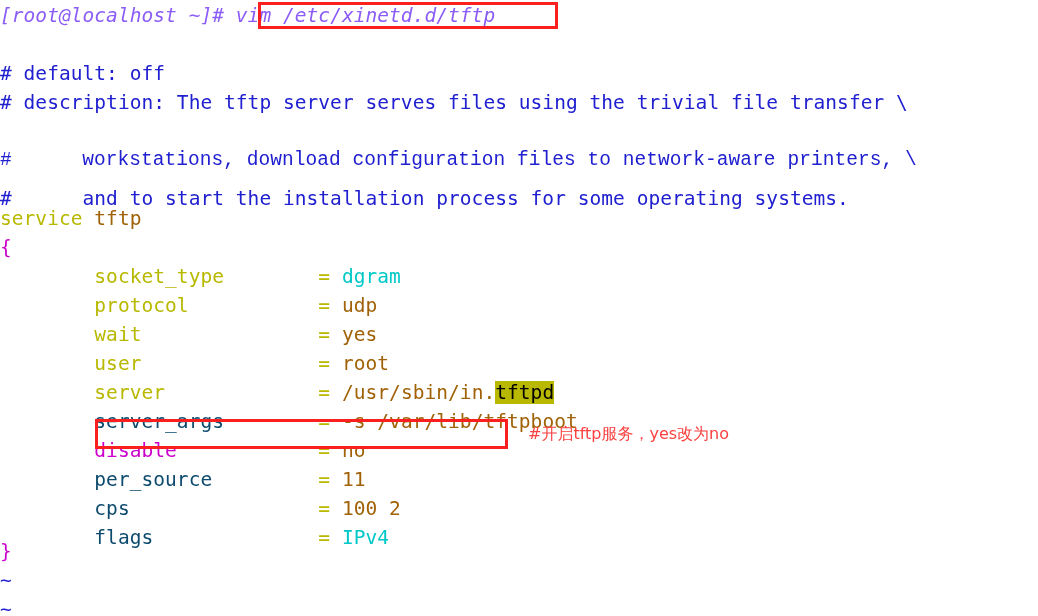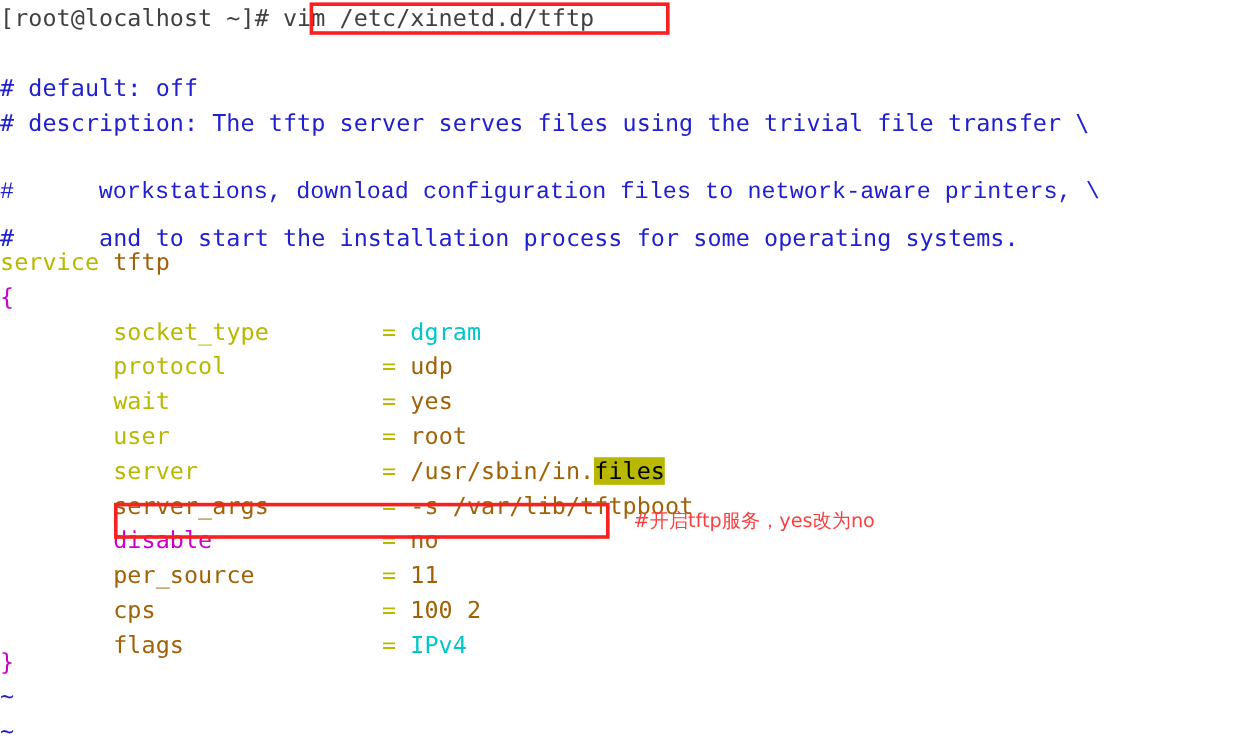--- a/index.html
+++ b/index.html
@@ -32,7 +32,7 @@
   }
 
   
-  .c-black   { color: #404040; }
+  .c-black   { color: #8b5cf6; font-style: italic; }
   .c-comment { color: #2020d0; text-align: center; }
   .c-olive   { color: #b8b800; }
   .c-darkred { color: #a16207; }

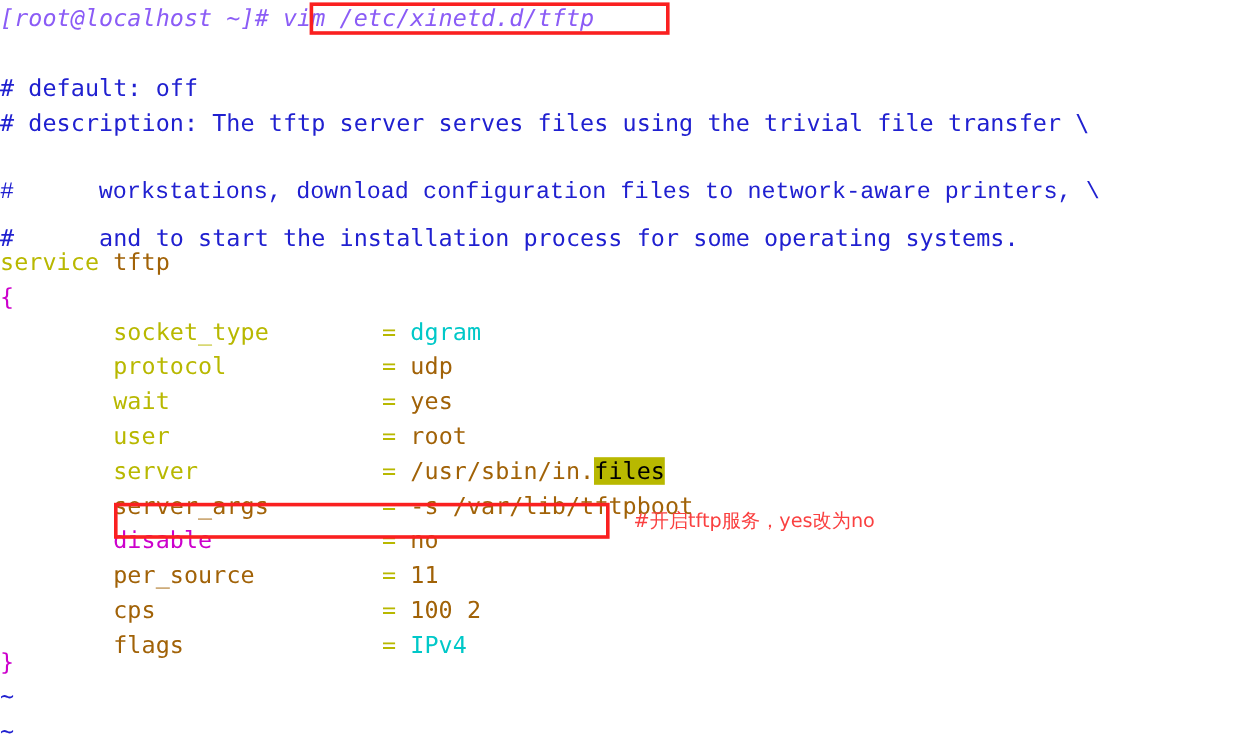--- a/index.html
+++ b/index.html
@@ -102,7 +102,7 @@
       <div class="line" style="top: 291px;"><span>        </span><span class="c-olive">protocol</span><span>           </span><span class="c-olive">=</span><span class="c-darkred"> udp</span></div>
       <div class="line" style="top: 320px;"><span>        </span><span class="c-olive">wait</span><span>               </span><span class="c-olive">=</span><span class="c-darkred"> yes</span></div>
       <div class="line" style="top: 349px;"><span>        </span><span class="c-olive">user</span><span>               </span><span class="c-olive">=</span><span class="c-darkred"> root</span></div>
-      <div class="line" style="top: 378px;"><span>        </span><span class="c-olive">server</span><span>             </span><span class="c-olive">=</span><span class="c-darkred"> /usr/sbin/in.</span><span class="hl-search">files</span></div>
+      <div class="line" style="top: 378px;"><span>        </span><span class="c-olive">server</span><span>             </span><span class="c-olive">=</span><span class="c-darkred"> /usr/sbin/in.</span><span class="hl-search">tftpd</span></div>
       <div class="line" style="top: 407px;"><span>        </span><span class="c-green">server_args</span><span>        </span><span class="c-olive">=</span><span class="c-darkred"> -s /var/lib/tftpboot</span></div>
       <div class="line" style="top: 436px;"><span>        </span><span class="c-magenta">disable</span><span>            </span><span class="c-olive">=</span><span class="c-darkred"> no</span></div>
       <div class="line" style="top: 465px;"><span>        </span><span class="c-green">per_source</span><span>         </span><span class="c-olive">=</span><span class="c-darkred"> 11</span></div>

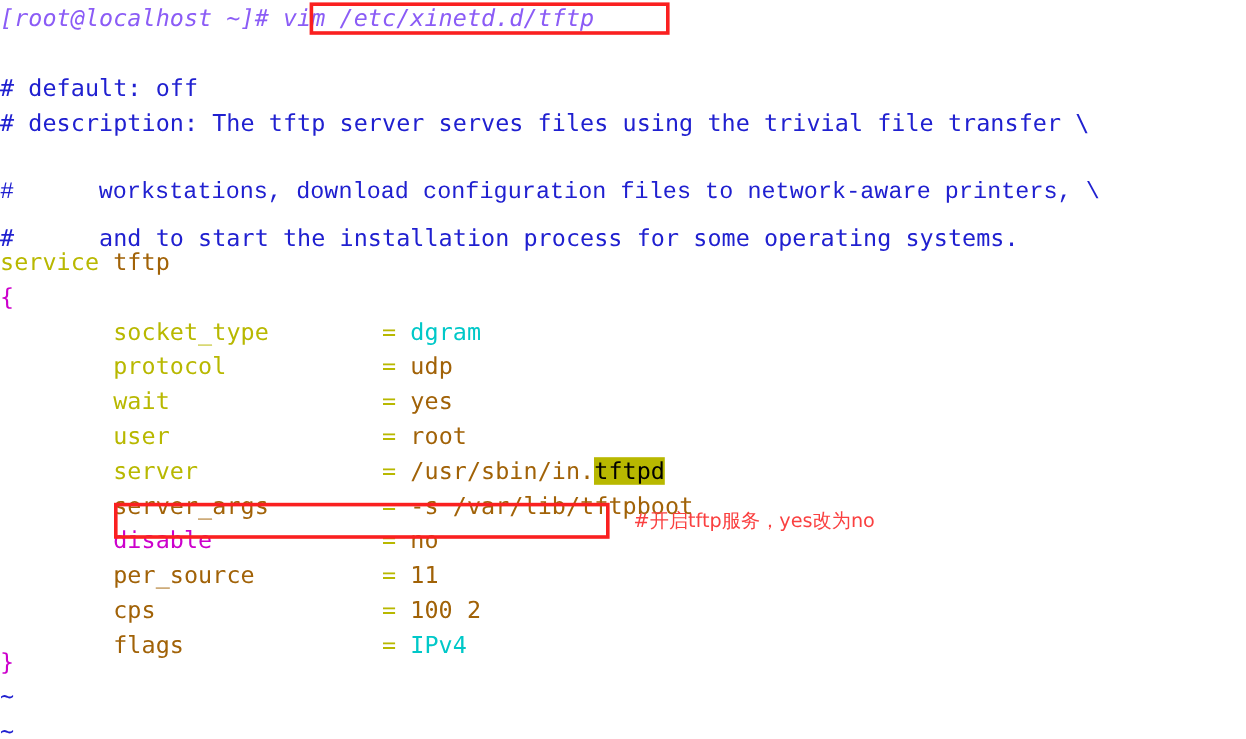--- a/index.html
+++ b/index.html
@@ -37,7 +37,7 @@
   .c-olive   { color: #b8b800; }
   .c-darkred { color: #a16207; }
   .c-magenta { color: #cc00cc; }
-  .c-green   { color: #a16207; }
+  .c-green   { color: #0c4a6e; }
   .c-cyan    { color: #00c8c8; text-align: right; }
   .c-tilde   { color: #2020d0; }
 

